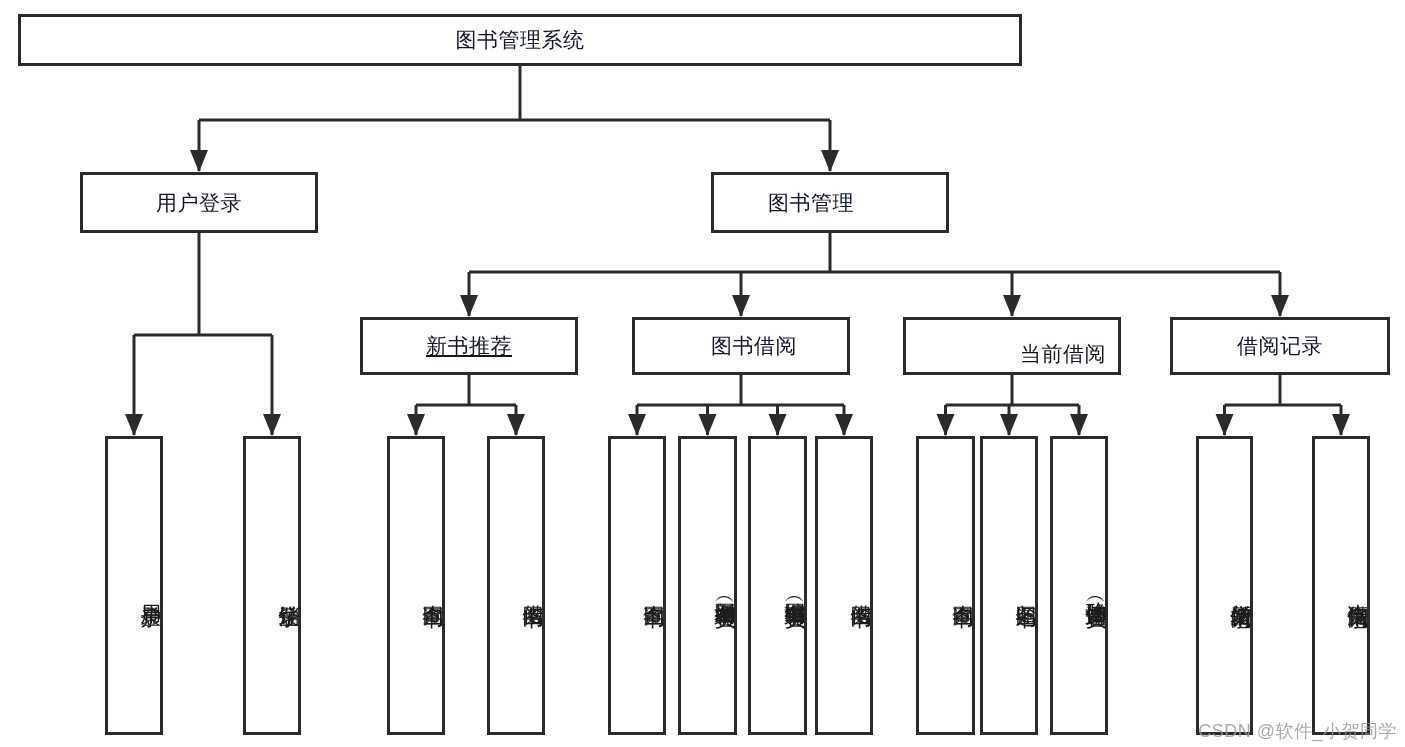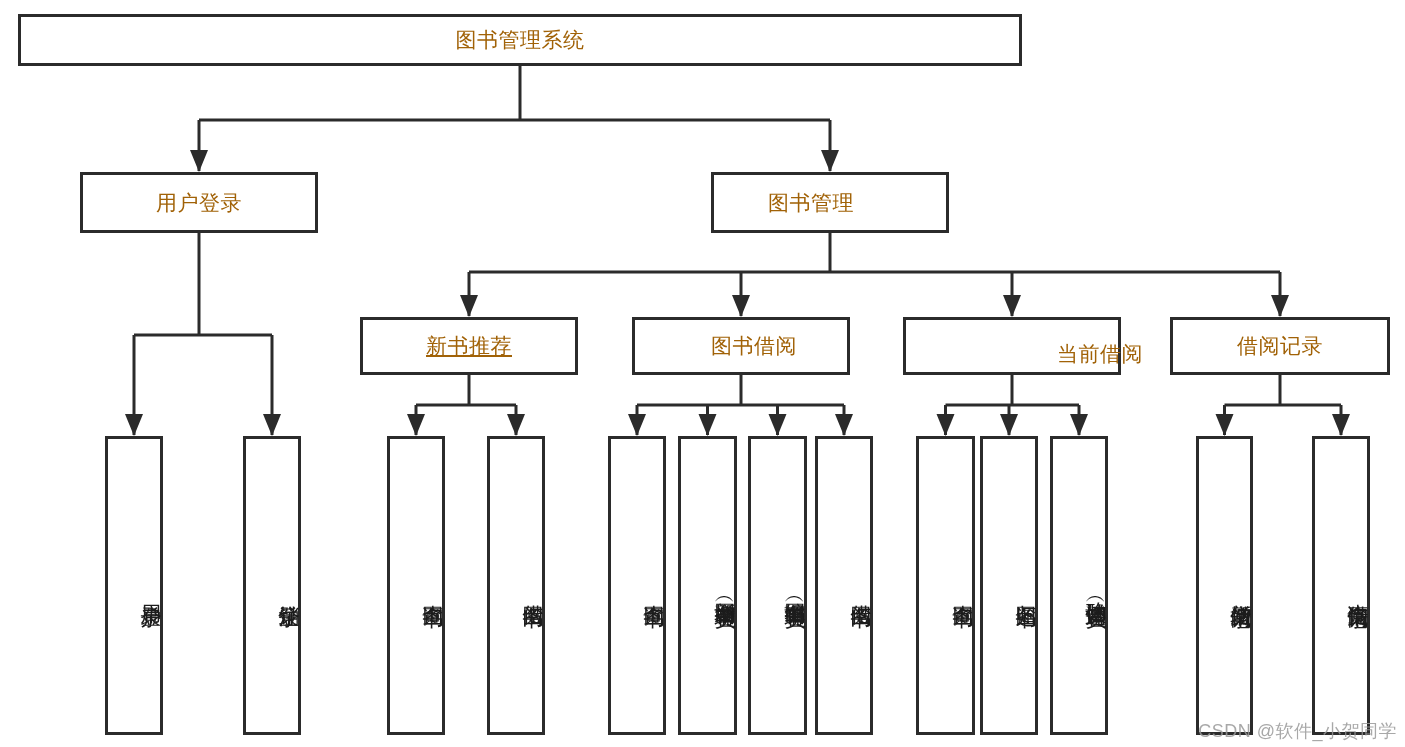--- a/index.html
+++ b/index.html
@@ -46,7 +46,7 @@
     display: flex;
     align-items: center;
     justify-content: center;
-    color: #a16207;
+    color: #0f172a;
     font-size: 21px;
     line-height: 1.2;
     letter-spacing: 0.5px;

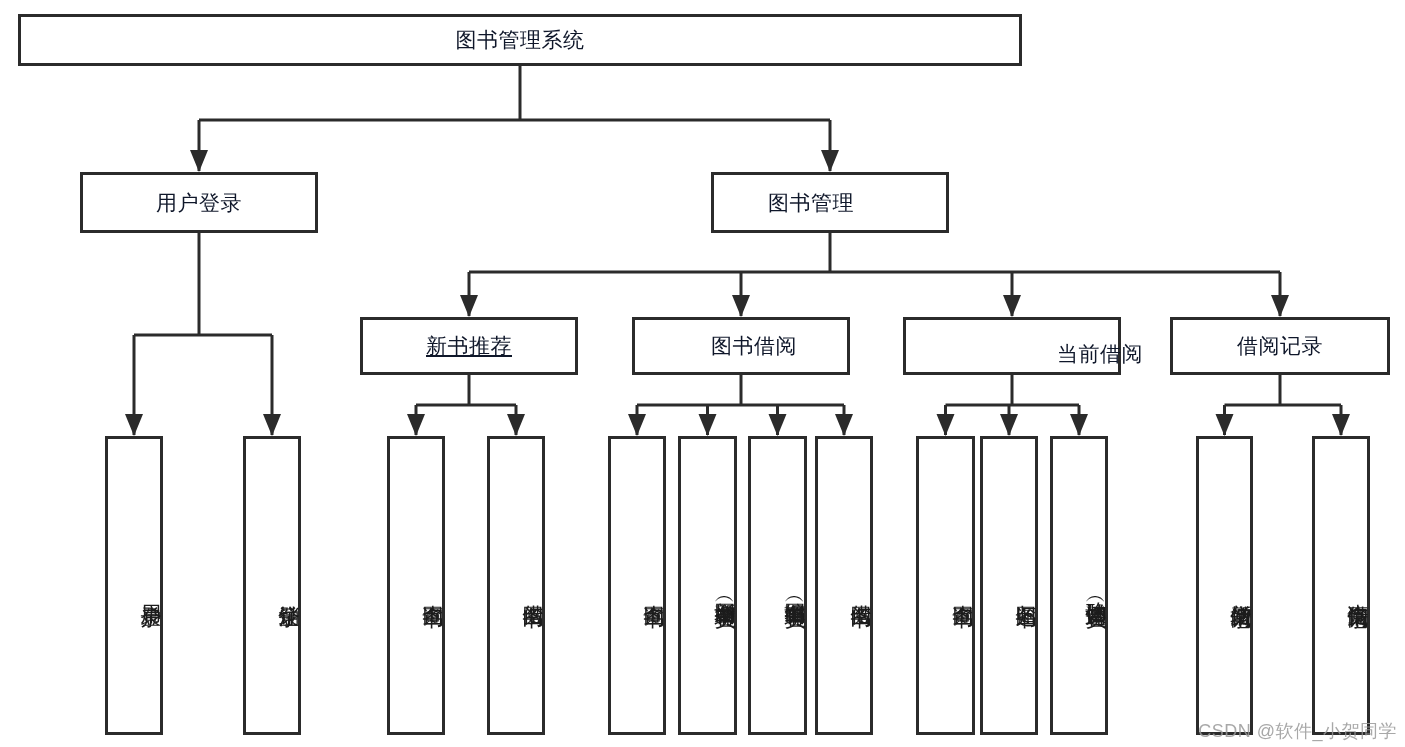--- a/index.html
+++ b/index.html
@@ -170,7 +170,7 @@
       <div class="node-label-h" style="left: 711px; top: 172px; width: 200px; height: 61px;">图书管理</div>
       <div class="node-label-h" style="left: 360px; top: 317px; width: 218px; height: 58px; text-decoration: underline;">新书推荐</div>
       <div class="node-label-h" style="left: 632px; top: 317px; width: 244px; height: 58px;">图书借阅</div>
-      <div class="node-label-h" style="left: 955px; top: 317px; width: 218px; height: 74px; padding-left: 36px;">当前借阅</div>
+      <div class="node-label-h" style="left: 918px; top: 317px; width: 218px; height: 74px; padding-left: 36px;">当前借阅</div>
       <div class="node-label-h" style="left: 1170px; top: 317px; width: 220px; height: 58px;">借阅记录</div>
       <div class="node-label-v" style="left: 105px; top: 436px; width: 58px; height: 299px;">用户登录</div>
       <div class="node-label-v" style="left: 243px; top: 436px; width: 58px; height: 299px;">注销登录</div>

